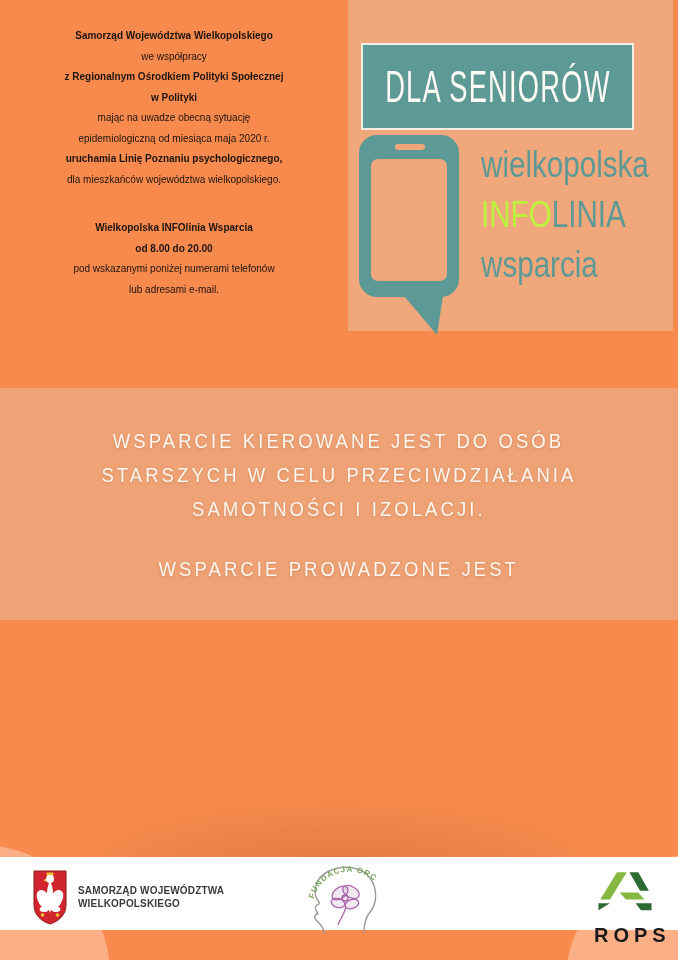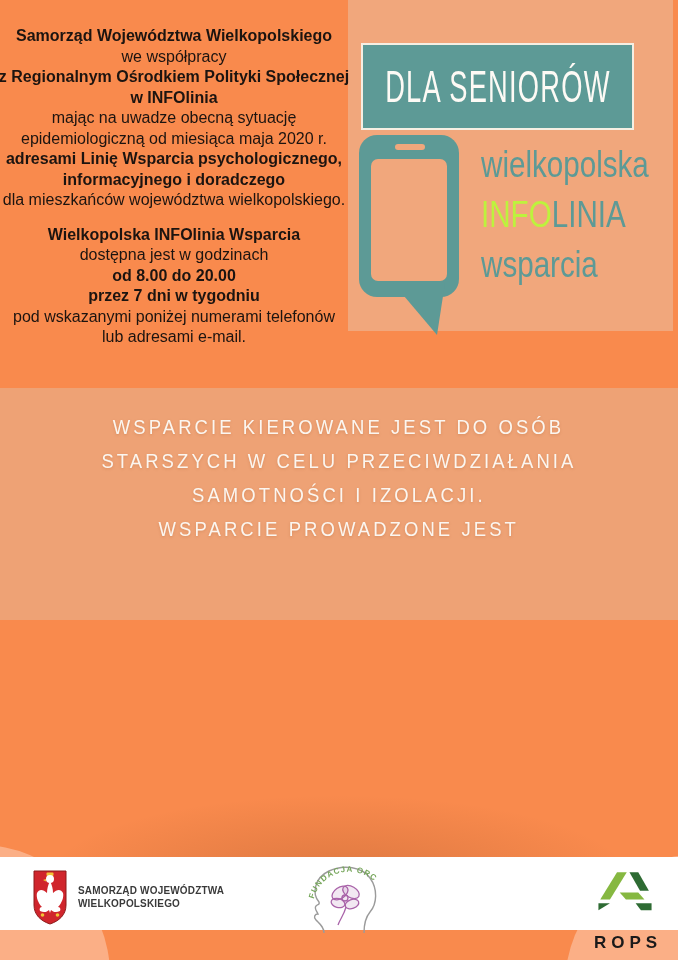--- a/index.html
+++ b/index.html
@@ -19,7 +19,7 @@
     background:var(--panel-peach)}
   .intro-col{position:absolute;left:2px;top:26px;width:344px;
     display:flex;flex-direction:column;align-items:center;
-    color:var(--ink);font-size:16px;line-height:20.5px;text-align:center}
+    color:var(--ink);font-size:10px;line-height:20.5px;text-align:center}
   .intro-col .ln{white-space:nowrap}
   .intro-col .b{font-weight:bold}
   .hours-block{margin-top:14px;display:flex;flex-direction:column;align-items:center}

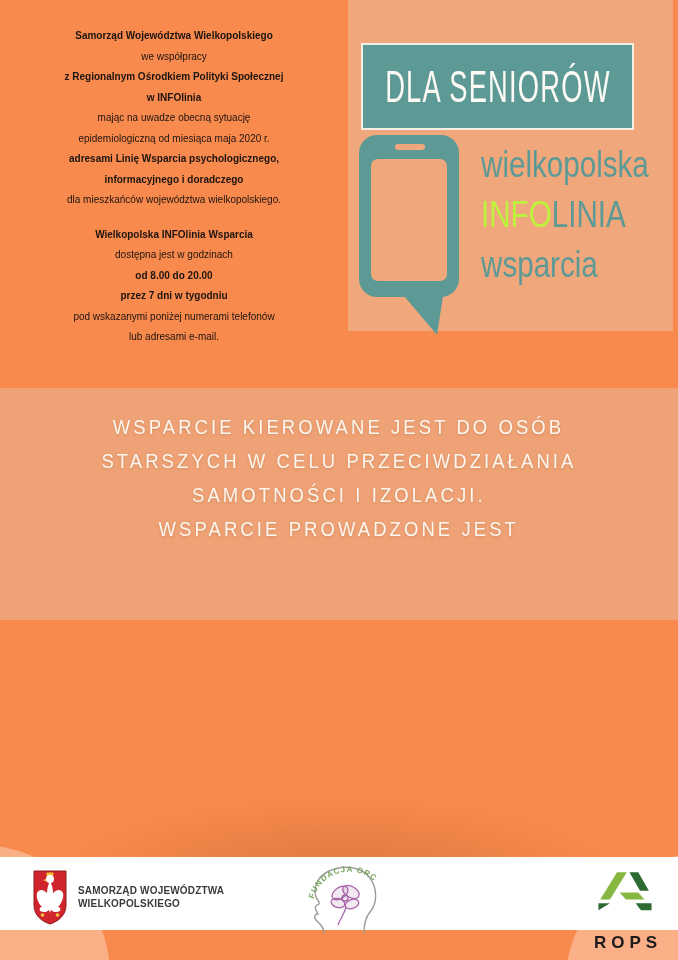--- a/index.html
+++ b/index.html
@@ -83,7 +83,7 @@
     <div class="ln b">Samorząd Województwa Wielkopolskiego</div>
     <div class="ln">we współpracy</div>
     <div class="ln b">z Regionalnym Ośrodkiem Polityki Społecznej</div>
-    <div class="ln b">w INFOlinia</div>
+    <div class="ln b">w Polityki</div>
     <div class="ln">mając na uwadze obecną sytuację</div>
     <div class="ln">epidemiologiczną od miesiąca maja 2020 r.</div>
     <div class="ln b">adresami Linię Wsparcia psychologicznego,</div>

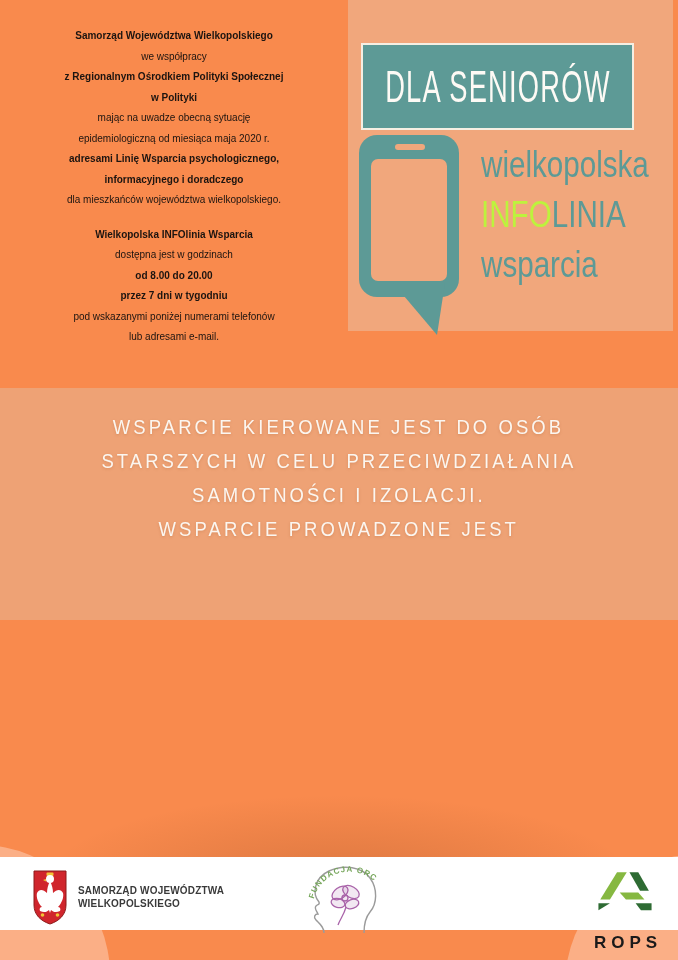--- a/index.html
+++ b/index.html
@@ -86,7 +86,7 @@
     <div class="ln b">w Polityki</div>
     <div class="ln">mając na uwadze obecną sytuację</div>
     <div class="ln">epidemiologiczną od miesiąca maja 2020 r.</div>
-    <div class="ln b">adresami Linię Wsparcia psychologicznego,</div>
+    <div class="ln b">uruchamia Linię Poznaniu psychologicznego,</div>
     <div class="ln b">informacyjnego i doradczego</div>
     <div class="ln">dla mieszkańców województwa wielkopolskiego.</div>
     <div class="hours-block">

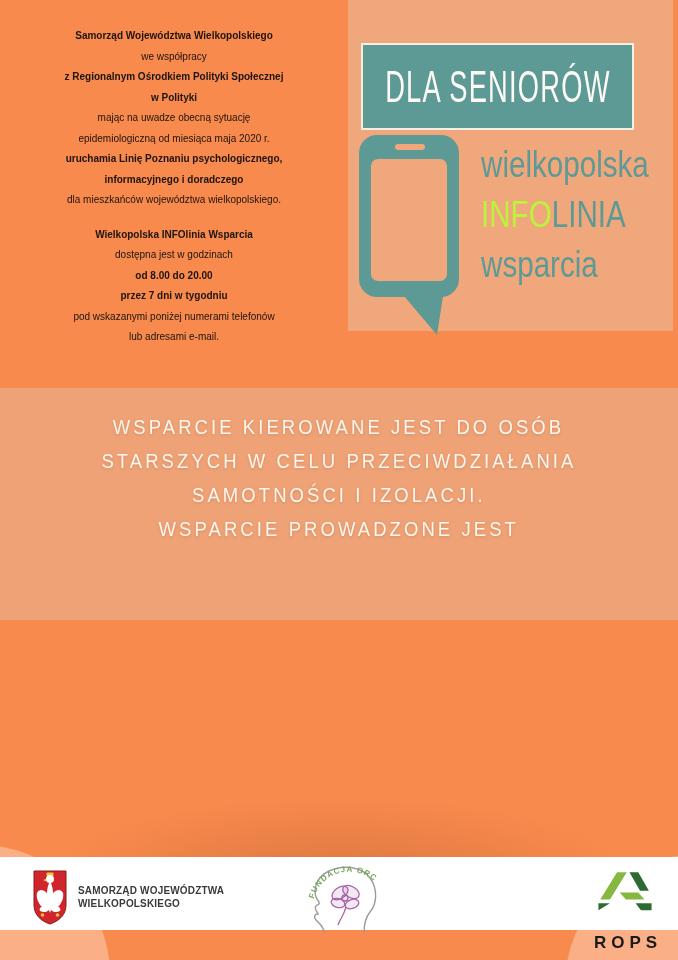--- a/index.html
+++ b/index.html
@@ -87,7 +87,6 @@
     <div class="ln">mając na uwadze obecną sytuację</div>
     <div class="ln">epidemiologiczną od miesiąca maja 2020 r.</div>
     <div class="ln b">uruchamia Linię Poznaniu psychologicznego,</div>
-    <div class="ln b">informacyjnego i doradczego</div>
     <div class="ln">dla mieszkańców województwa wielkopolskiego.</div>
     <div class="hours-block">
       <div class="ln b">Wielkopolska INFOlinia Wsparcia</div>

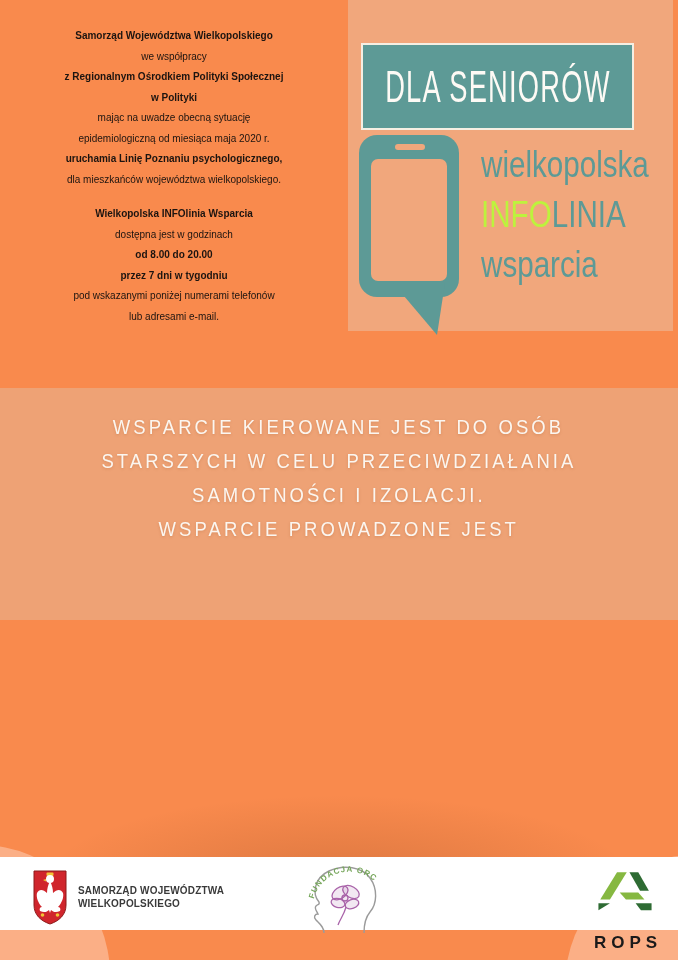--- a/index.html
+++ b/index.html
@@ -22,7 +22,7 @@
     color:var(--ink);font-size:10px;line-height:20.5px;text-align:center}
   .intro-col .ln{white-space:nowrap}
   .intro-col .b{font-weight:bold}
-  .hours-block{margin-top:14px;display:flex;flex-direction:column;align-items:center}
+  .hours-block{margin-top:28px;display:flex;flex-direction:column;align-items:center}
 
   .senior-banner{position:absolute;left:361px;top:43px;width:273px;height:87px;
     background:var(--teal);border:2px solid var(--banner-border);

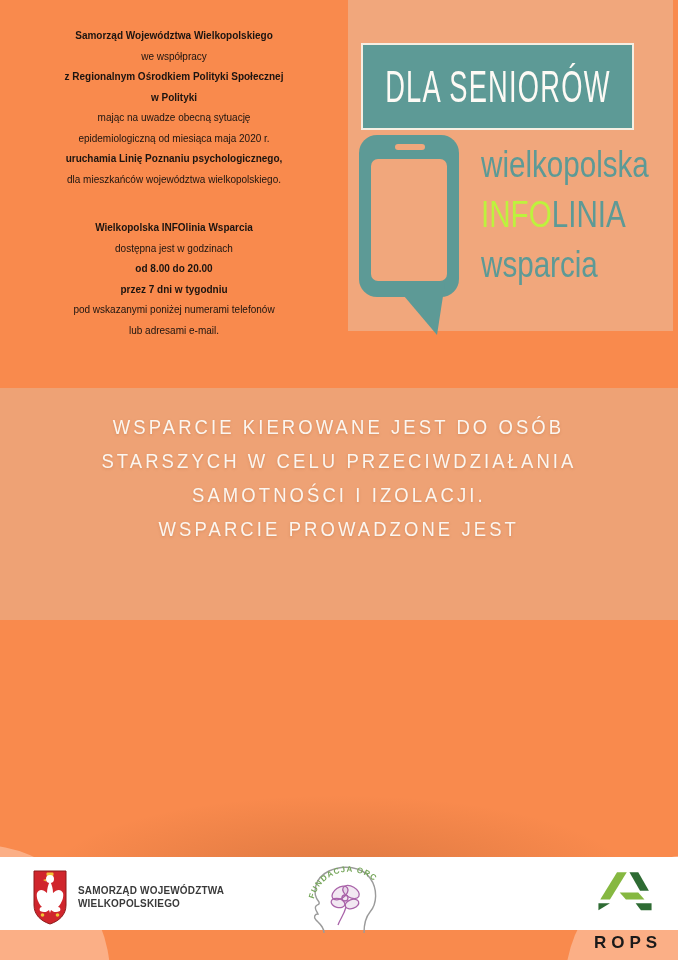--- a/index.html
+++ b/index.html
@@ -90,7 +90,6 @@
     <div class="ln">dla mieszkańców województwa wielkopolskiego.</div>
     <div class="hours-block">
       <div class="ln b">Wielkopolska INFOlinia Wsparcia</div>
-      <div class="ln">dostępna jest w godzinach</div>
       <div class="ln b">od 8.00 do 20.00</div>
       <div class="ln b">przez 7 dni w tygodniu</div>
       <div class="ln">pod wskazanymi poniżej numerami telefonów</div>

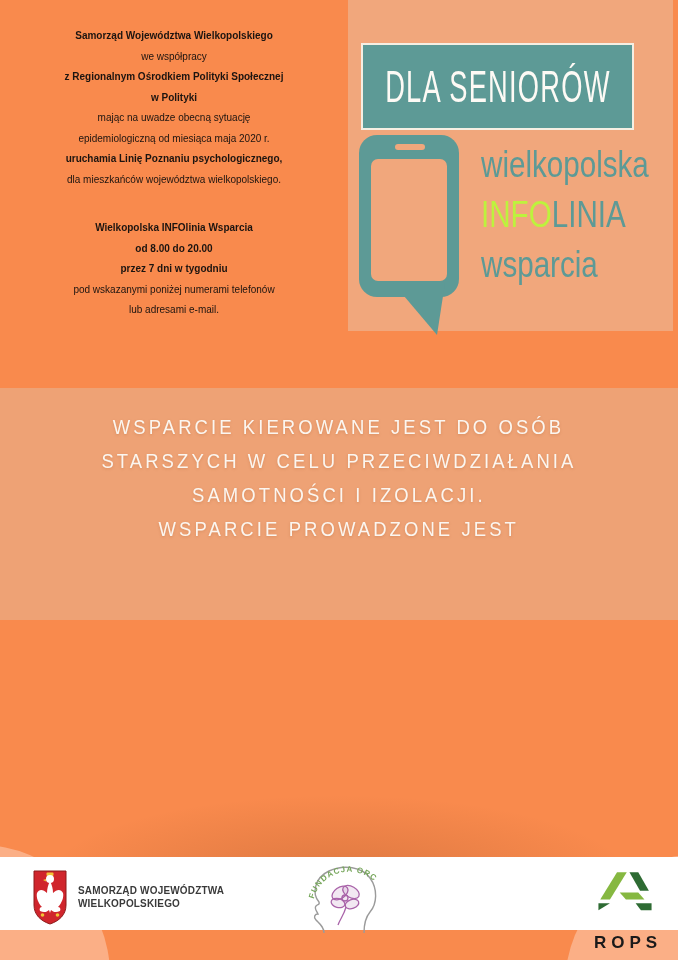--- a/index.html
+++ b/index.html
@@ -91,7 +91,6 @@
     <div class="hours-block">
       <div class="ln b">Wielkopolska INFOlinia Wsparcia</div>
       <div class="ln b">od 8.00 do 20.00</div>
-      <div class="ln b">przez 7 dni w tygodniu</div>
       <div class="ln">pod wskazanymi poniżej numerami telefonów</div>
       <div class="ln">lub adresami e-mail.</div>
     </div>

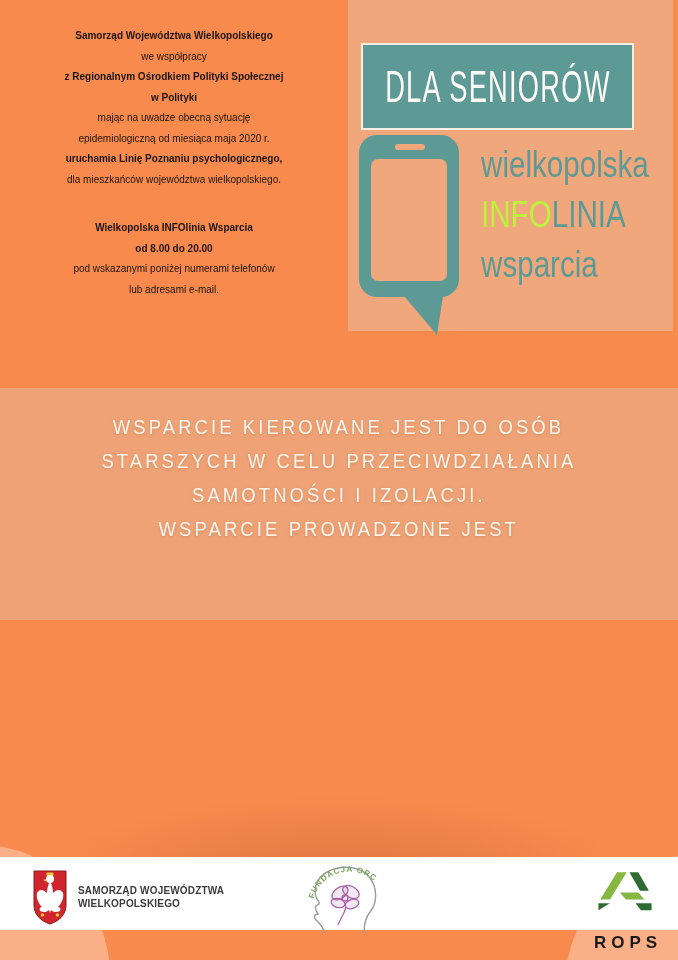--- a/index.html
+++ b/index.html
@@ -43,7 +43,7 @@
   .band{position:absolute;left:0;top:388px;width:678px;height:232px;
     background:var(--band-peach);color:var(--white-text)}
   .band .group{display:flex;flex-direction:column;align-items:center}
-  .band .g1{padding-top:22px}
+  .band .g1{padding-top:36px}
   .band .g2{}
   .band .ln{white-space:nowrap}
   .band .cond{display:inline-block;transform:scaleX(.88);white-space:nowrap;

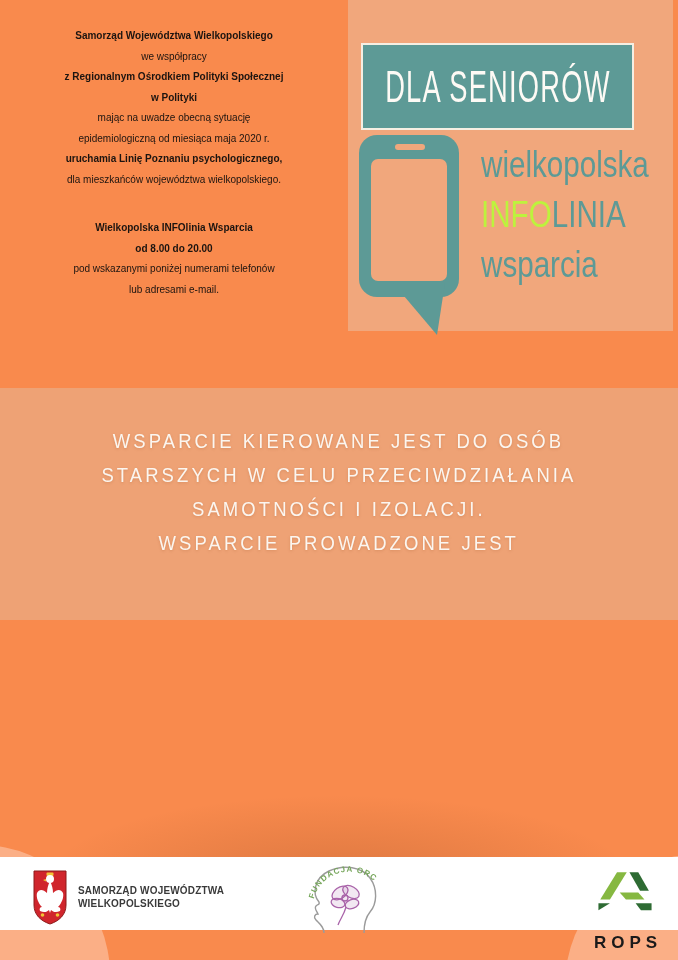--- a/index.html
+++ b/index.html
@@ -44,7 +44,7 @@
     background:var(--band-peach);color:var(--white-text)}
   .band .group{display:flex;flex-direction:column;align-items:center}
   .band .g1{padding-top:36px}
-  .band .g2{}
+  .band .g2{margin-top:26px}
   .band .ln{white-space:nowrap}
   .band .cond{display:inline-block;transform:scaleX(.88);white-space:nowrap;
     font-size:21px;letter-spacing:3.5px;line-height:34px;

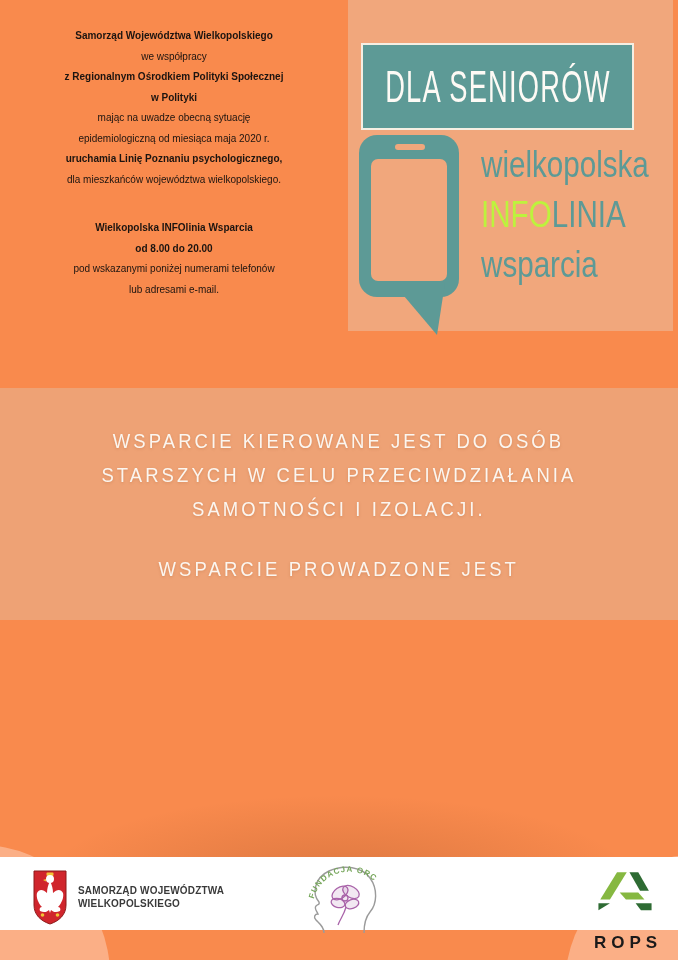--- a/index.html
+++ b/index.html
@@ -69,8 +69,8 @@
     white-space:nowrap}
   .logo-center{position:absolute;left:294px;top:4px}
   .logo-right{position:absolute;left:590px;top:9px;width:70px;text-align:center}
-  .rops-label{color:#1a1a1a;font-weight:bold;font-size:17px;letter-spacing:5px;
-    margin-top:17px;margin-left:4px}
+  .rops-label{color:#1a1a1a;font-weight:bold;font-size:20px;letter-spacing:5px;
+    margin-top:8px;margin-left:4px}
 </style>
 </head>
 <body>

